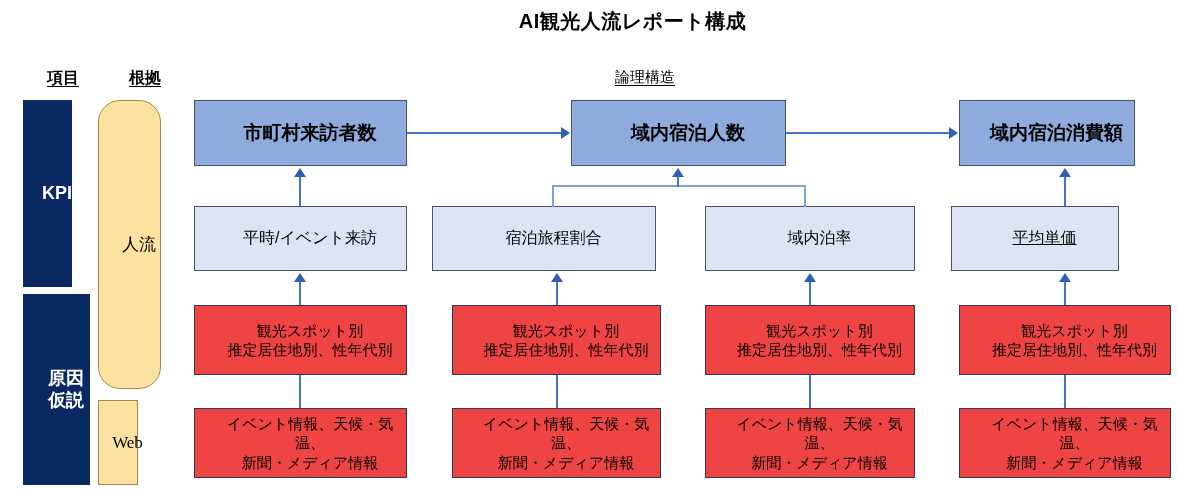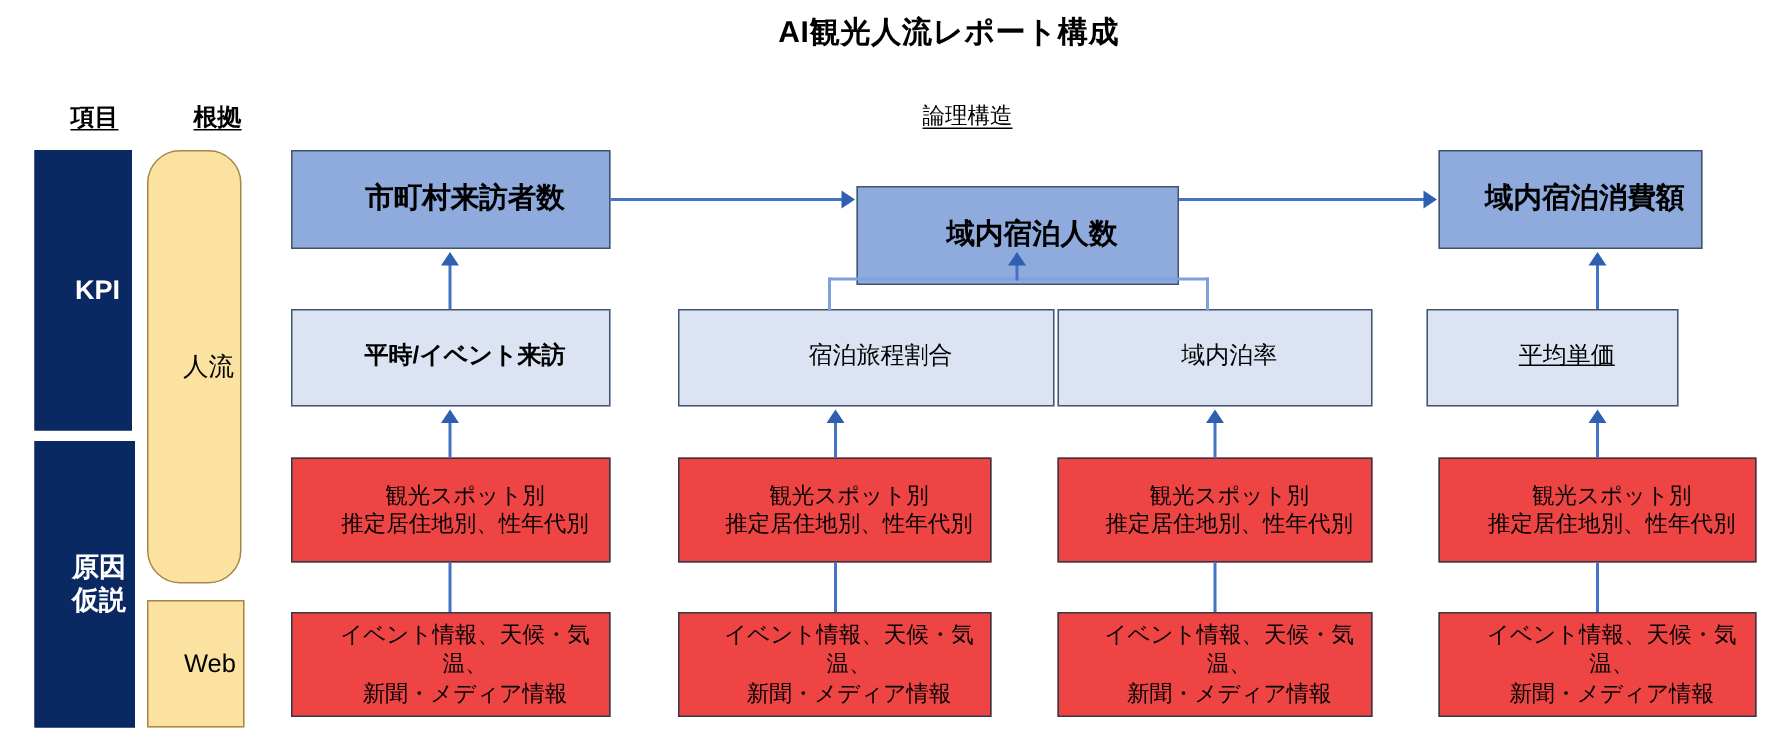--- a/index.html
+++ b/index.html
@@ -147,7 +147,7 @@
   <div class="box box-yellow" style="left:98px; top:400px; width:65px; height:85px;">Web</div>
 
   <div class="box box-kpi" style="left:194px; top:100px; width:213px; height:66px;">市町村来訪者数</div>
-  <div class="box box-kpi" style="left:571px; top:100px; width:215px; height:66px;margin-top:24px;">域内宿泊人数</div>
+  <div class="box box-kpi" style="left:571px; top:100px; width:215px; height:66px;">域内宿泊人数</div>
   <div class="box box-kpi" style="left:959px; top:100px; width:176px; height:66px;">域内宿泊消費額</div>
 
   <div class="hline" style="left:407px; top:132px; width:155px;"></div>

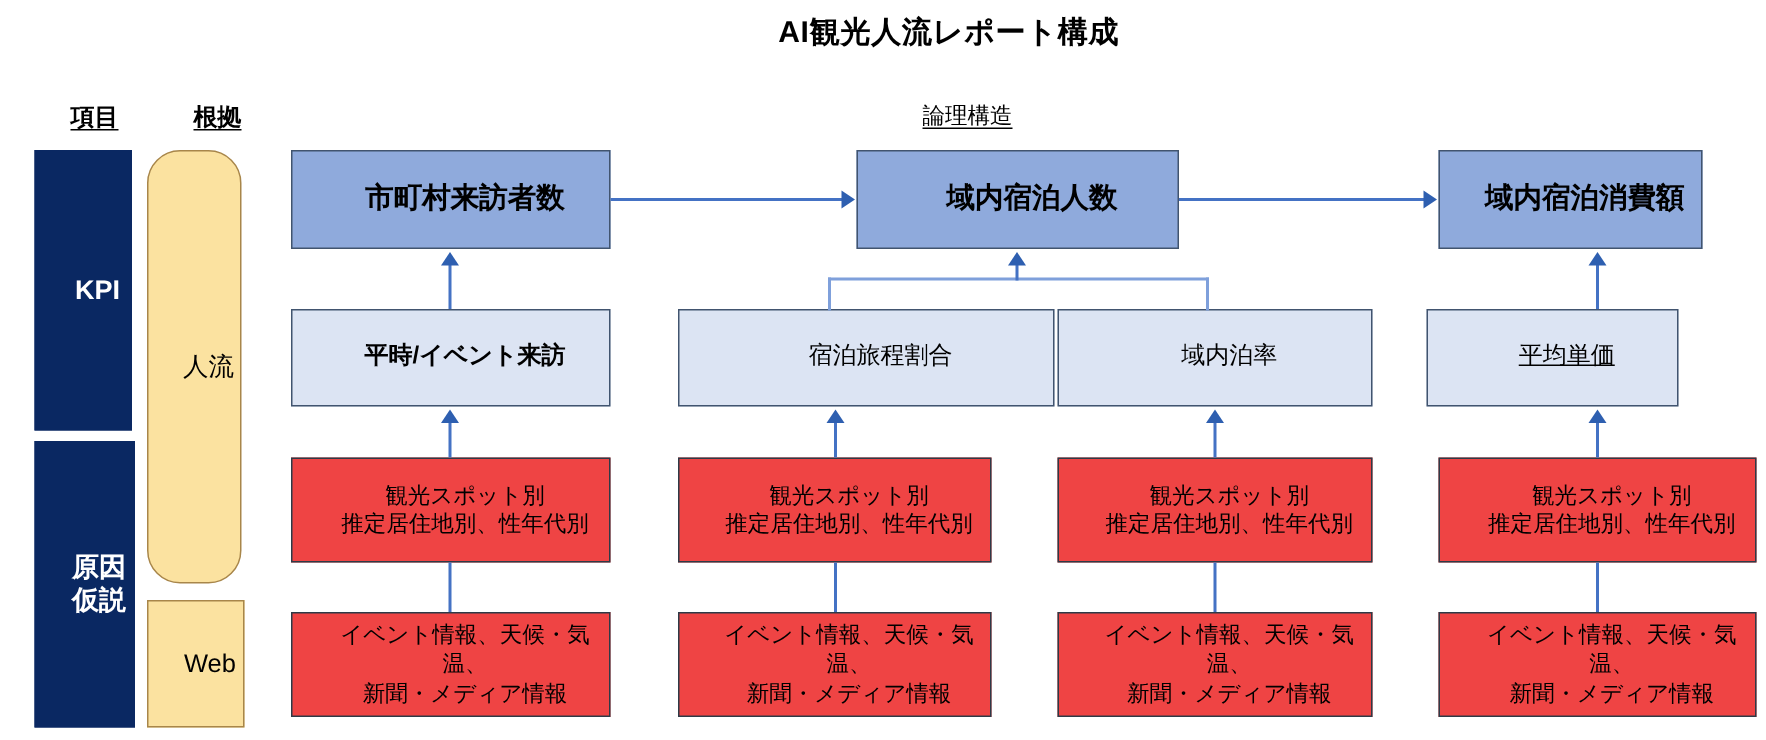--- a/index.html
+++ b/index.html
@@ -138,7 +138,7 @@
   <div class="col-head" style="left:90px; top:68px; width:110px;">根拠</div>
   <div class="col-head plain" style="left:585px; top:68px; width:120px;">論理構造</div>
 
-  <div class="box box-navy" style="left:23px; top:100px; width:65px; height:187px;">KPI</div>
+  <div class="box box-navy" style="left:23px; top:100px; width:49px; height:187px;">KPI</div>
   <div class="box box-navy" style="left:23px; top:294px; width:67px; height:191px;">
     <span style="display:block; width:42px; word-break:break-all; line-height:1.2;">原因仮説</span>
   </div>

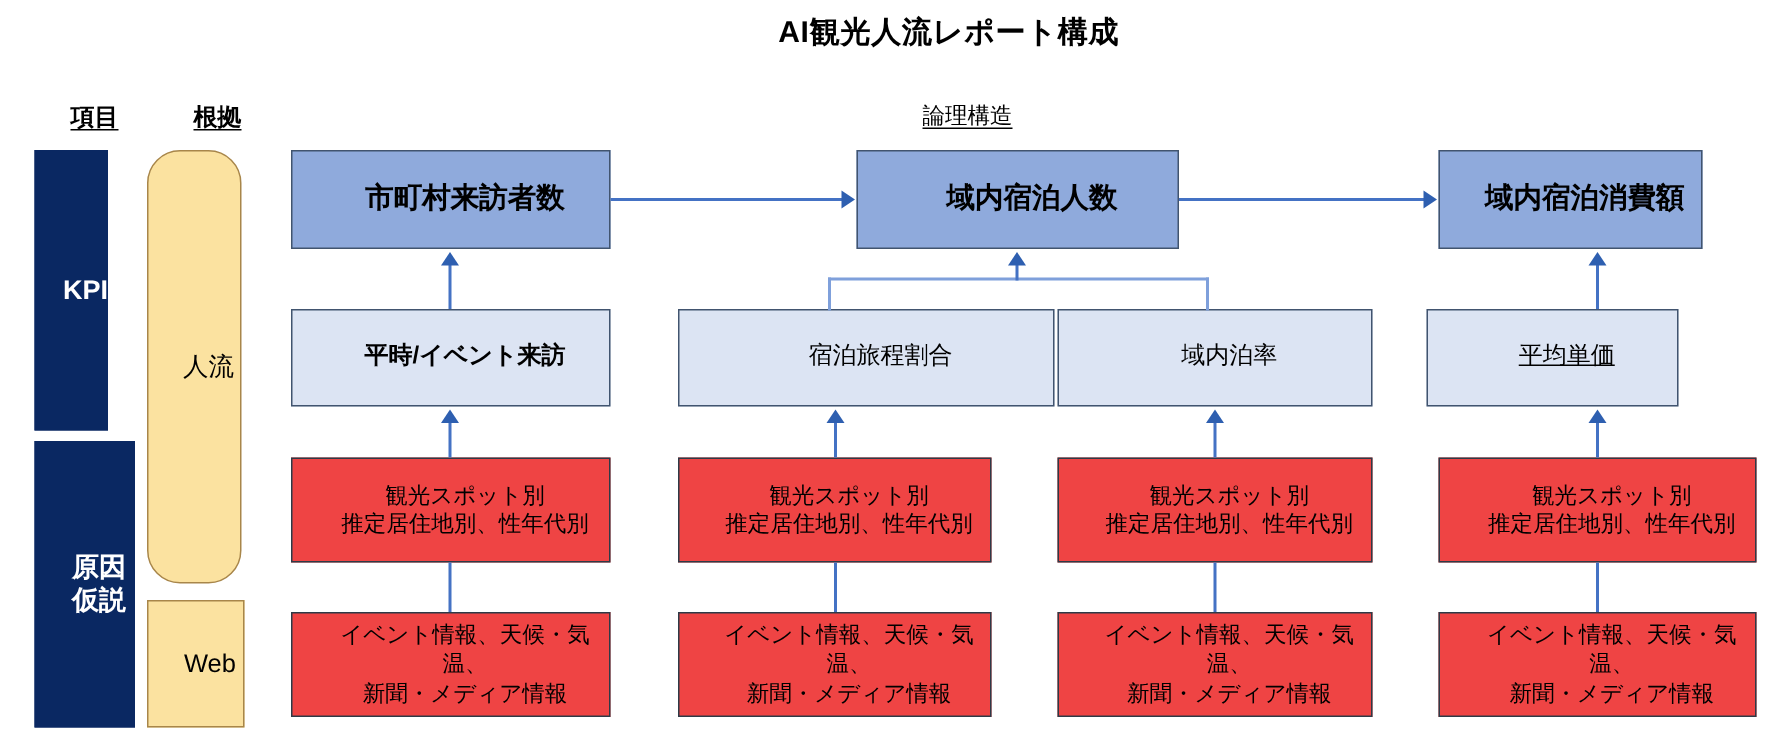--- a/index.html
+++ b/index.html
@@ -156,7 +156,7 @@
   <div class="hline" style="left:786px; top:132px; width:164px;"></div>
   <div class="arrow-right" style="left:949px; top:127px;"></div>
 
-  <div class="box box-driver" style="left:194px; top:206px; width:213px; height:65px;font-weight:bold;">平時/イベント来訪</div>
+  <div class="box box-driver" style="left:194px; top:206px; width:213px; height:65px;">平時/イベント来訪</div>
   <div class="box box-driver" style="left:452px; top:206px; width:251px; height:65px;">宿泊旅程割合</div>
   <div class="box box-driver" style="left:705px; top:206px; width:210px; height:65px;">域内泊率</div>
   <div class="box box-driver" style="left:951px; top:206px; width:168px; height:65px;text-decoration:underline;">平均単価</div>

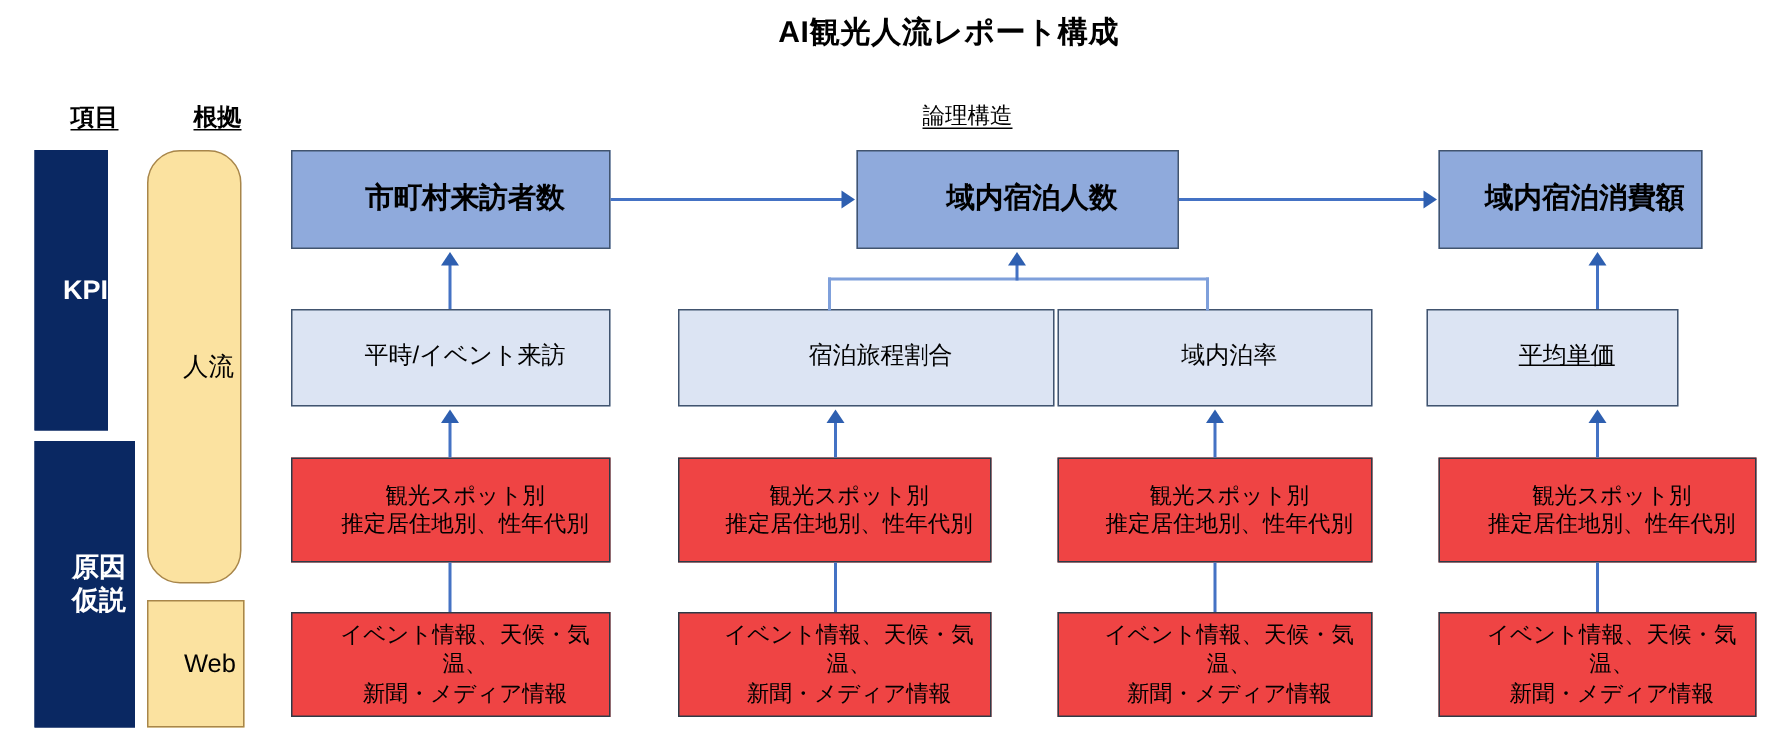--- a/index.html
+++ b/index.html
@@ -157,7 +157,7 @@
   <div class="arrow-right" style="left:949px; top:127px;"></div>
 
   <div class="box box-driver" style="left:194px; top:206px; width:213px; height:65px;">平時/イベント来訪</div>
-  <div class="box box-driver" style="left:452px; top:206px; width:251px; height:65px;">宿泊旅程割合</div>
+  <div class="box box-driver" style="left:432px; top:206px; width:224px; height:65px;">宿泊旅程割合</div>
   <div class="box box-driver" style="left:705px; top:206px; width:210px; height:65px;">域内泊率</div>
   <div class="box box-driver" style="left:951px; top:206px; width:168px; height:65px;text-decoration:underline;">平均単価</div>
 

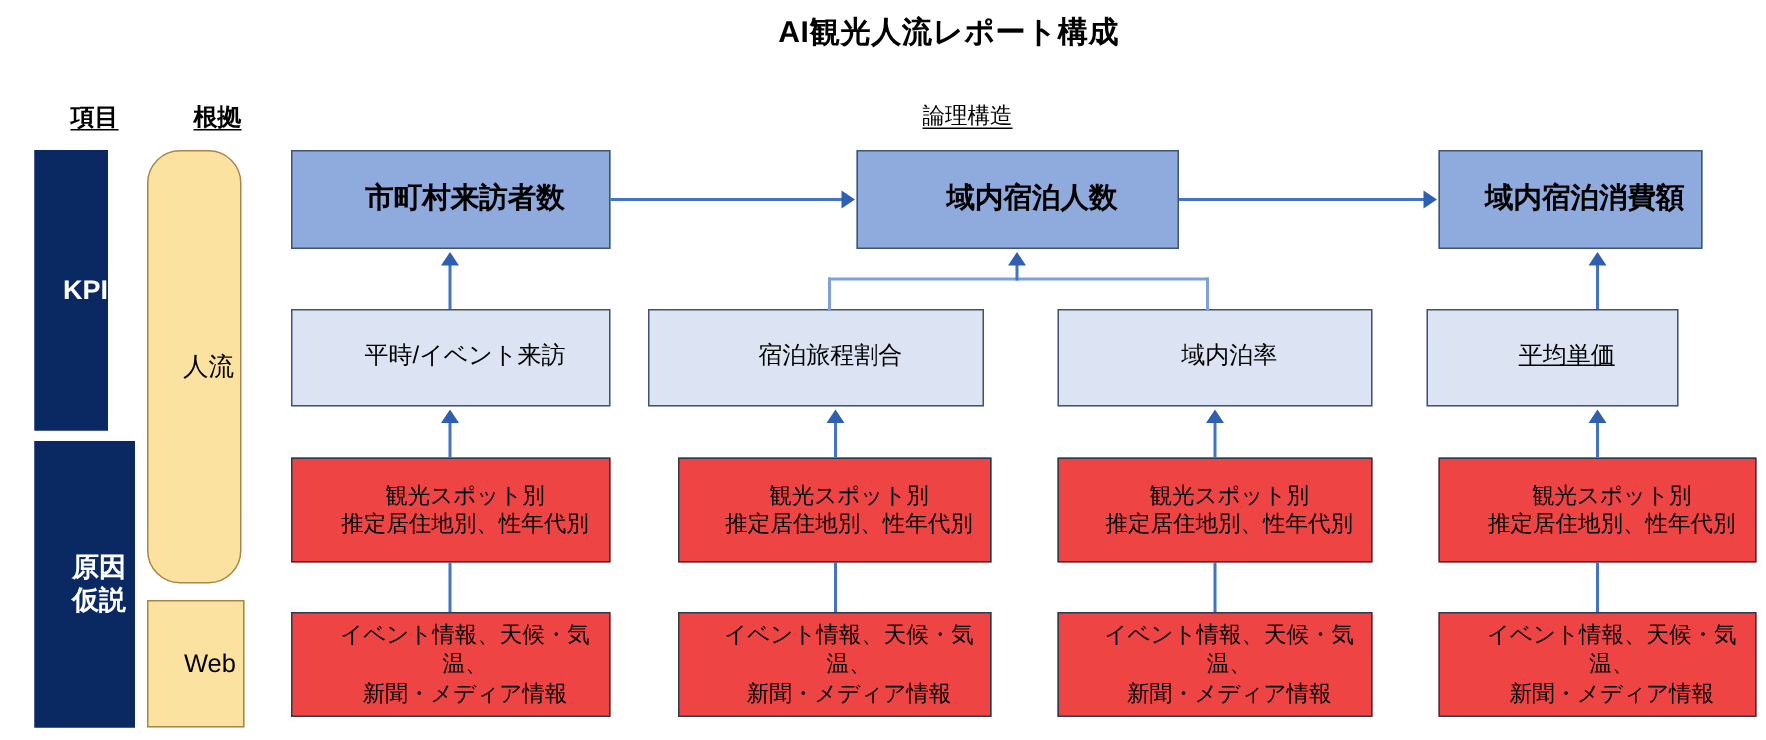--- a/index.html
+++ b/index.html
@@ -144,7 +144,7 @@
   </div>
 
   <div class="box box-yellow" style="left:98px; top:100px; width:63px; height:289px;border-radius:22px;">人流</div>
-  <div class="box box-yellow" style="left:98px; top:400px; width:65px; height:85px;">Web</div>
+  <div class="box box-yellow" style="left:98px; top:400px; width:40px; height:85px;font-family:Liberation Serif, serif;">Web</div>
 
   <div class="box box-kpi" style="left:194px; top:100px; width:213px; height:66px;">市町村来訪者数</div>
   <div class="box box-kpi" style="left:571px; top:100px; width:215px; height:66px;">域内宿泊人数</div>

